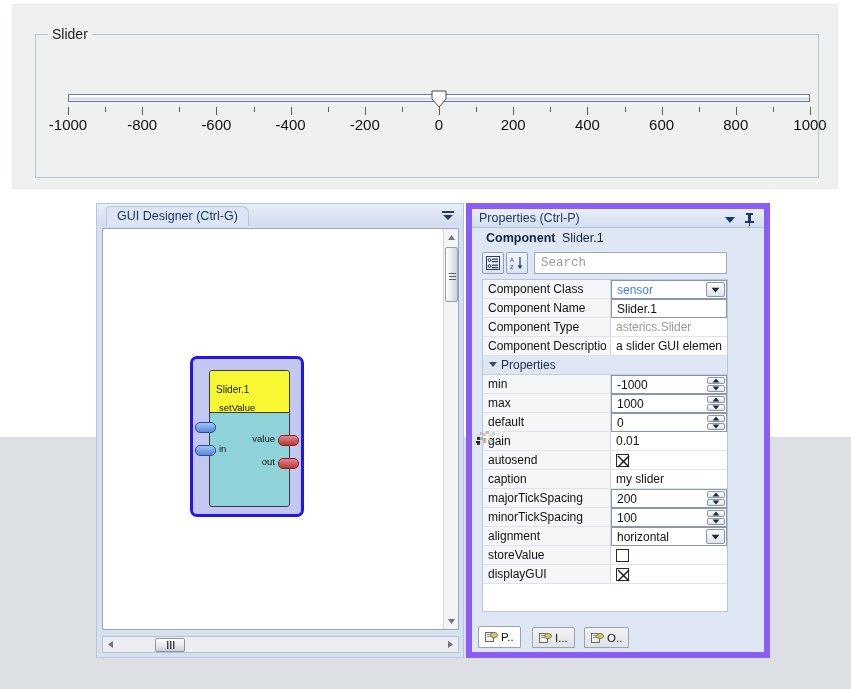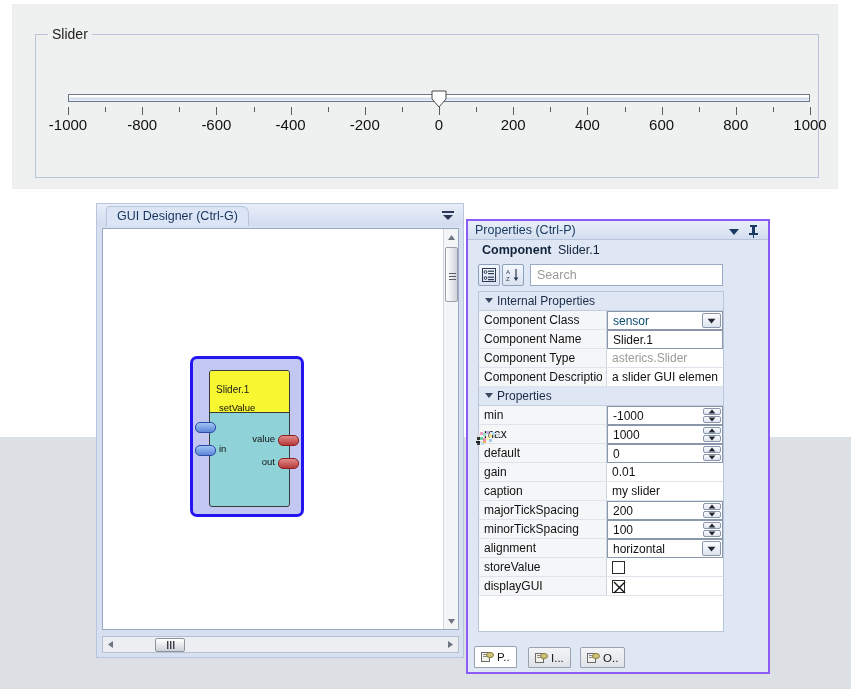--- a/index.html
+++ b/index.html
@@ -207,9 +207,9 @@
   
   #properties-dock {
     position: absolute;
-    left: 370px; top: 16px; width: 304px; height: 455px;
+    left: 370px; top: 0; width: 304px; height: 455px;
     background: #dfe7f5;
-    border: 2px solid #8b5cf6;
+    border: 6px solid #8b5cf6;
   }
   #prop-titlebar {
     position:absolute; left:0; top:0; width:100%; height:19px;

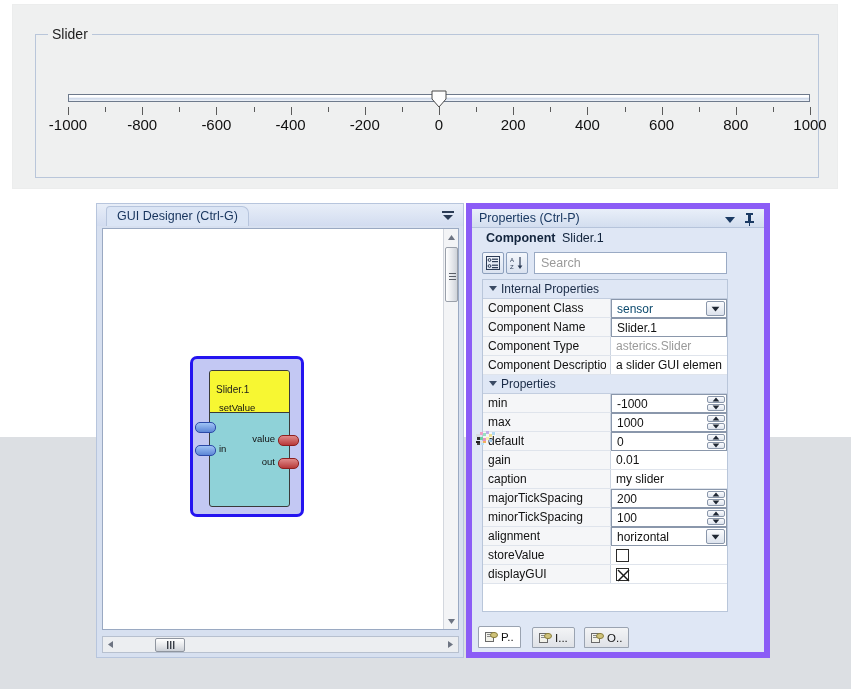--- a/index.html
+++ b/index.html
@@ -249,7 +249,7 @@
     background:#ffffff; border:1px solid #9aaac4;
     font-size:12.5px; color:#701a75;
     padding:0 0 0 6px; line-height:20px;
-    font-family:Liberation Sans, sans-serif;
+    font-family:Liberation Mono, monospace;
   }
   #prop-search::placeholder { color:#9a9a9a; }
 

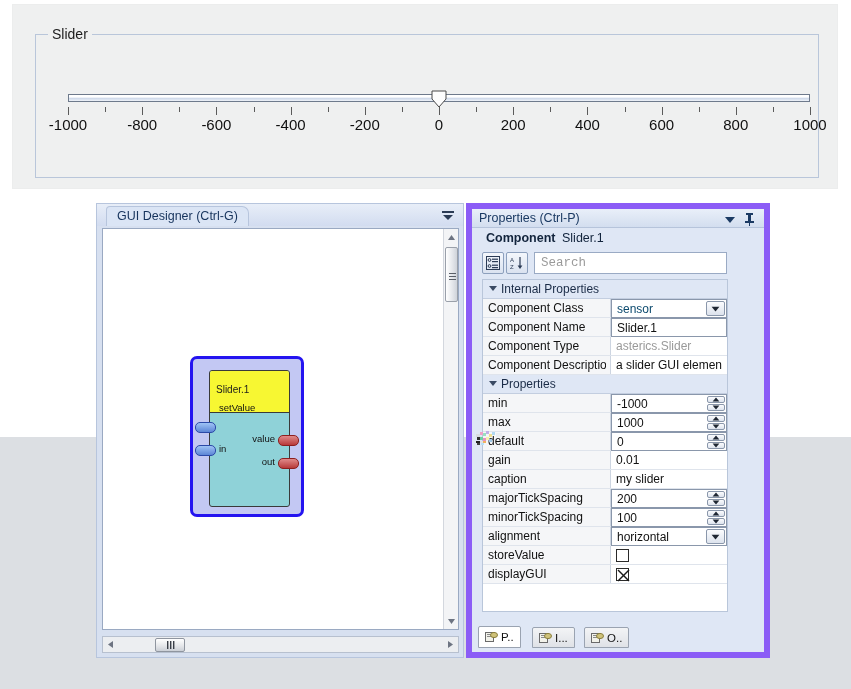--- a/index.html
+++ b/index.html
@@ -526,10 +526,6 @@
     </div>
 
     <div id="prop-grid">
-        <div class="grid-section">
-          <span class="tri"></span>
-          <span class="sec-label">Internal Properties</span>
-        </div>
         <div class="grid-row">
           <span class="keybg"></span>
           <span class="key">Component Class</span>

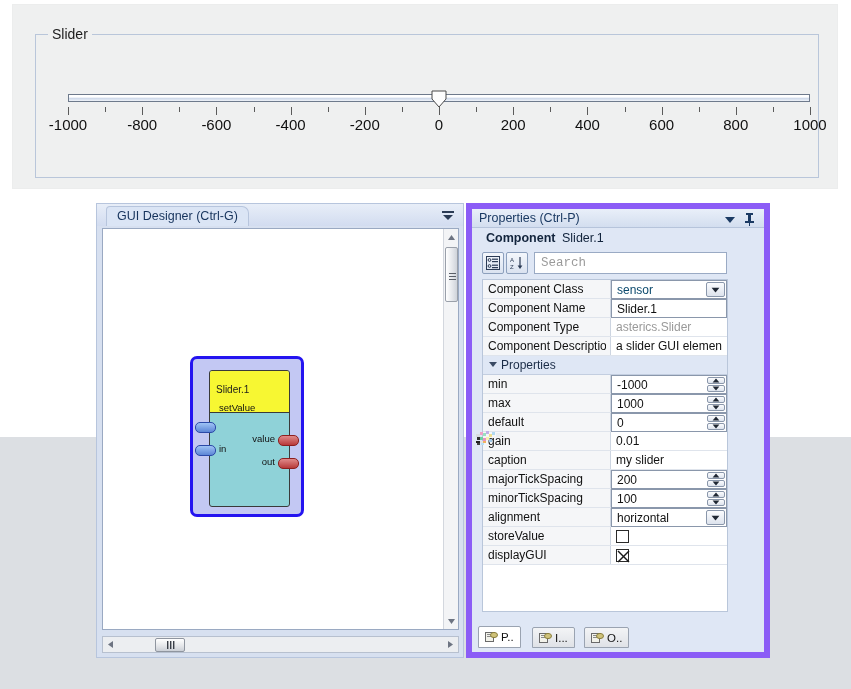--- a/index.html
+++ b/index.html
@@ -297,7 +297,7 @@
   .cell-editor .txt {
     position:absolute; left:5px; top:2px; font-size:12px; color:#111;
   }
-  .cell-editor .txt.muted { color:#0c4a6e; }
+  .cell-editor .txt.muted { color:#3b82f6; }
   .spinner {
     position:absolute; right:1px; top:1px; width:18px; height:15px;
   }

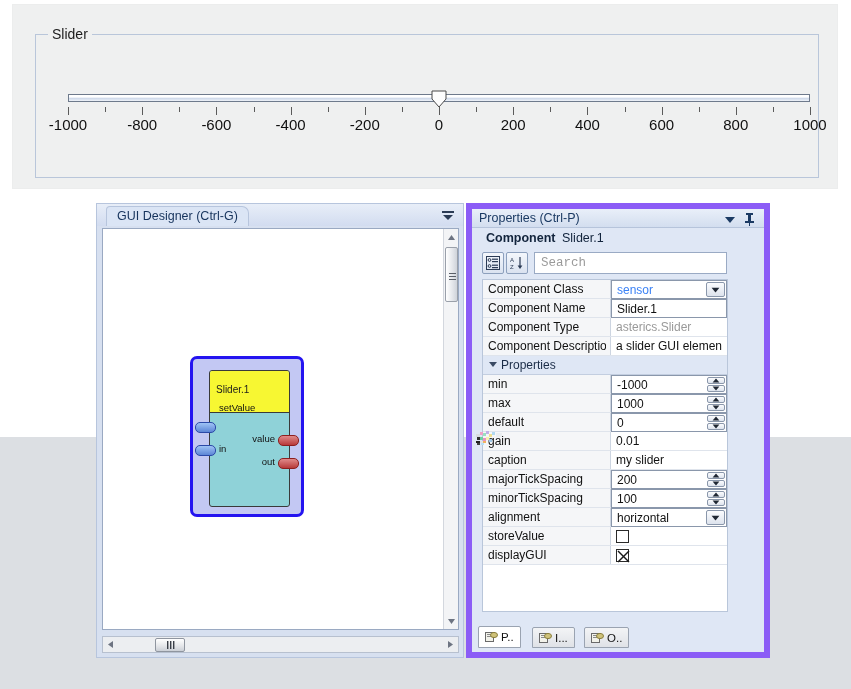--- a/index.html
+++ b/index.html
@@ -623,6 +623,16 @@
         </div>
         <div class="grid-row">
           <span class="keybg"></span>
+          <span class="key">autosend</span>
+          <span class="checkbox-x">
+            <svg width="13" height="13" viewBox="0 0 13 13">
+              <line x1="1" y1="1" x2="12" y2="12" stroke="#1a1a1a" stroke-width="1.4"></line>
+              <line x1="12" y1="1" x2="1" y2="12" stroke="#1a1a1a" stroke-width="1.4"></line>
+            </svg>
+          </span>
+        </div>
+        <div class="grid-row">
+          <span class="keybg"></span>
           <span class="key">caption</span>
           <span class="val">my slider</span>
         </div>

